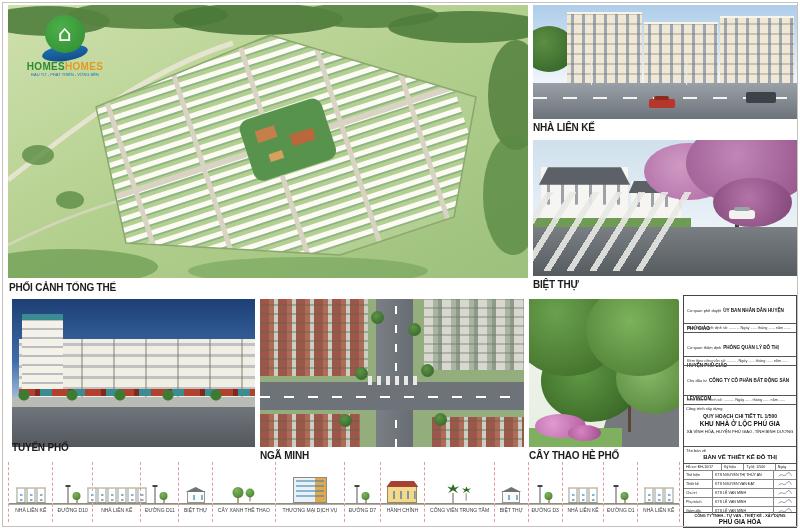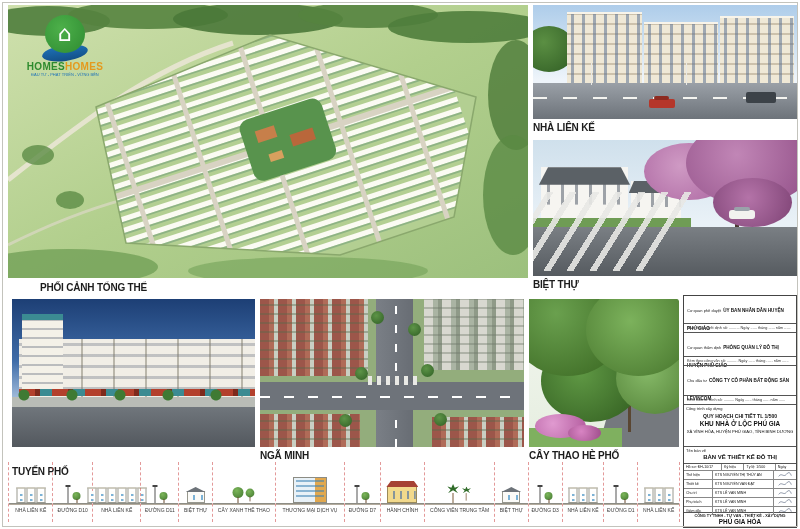--- a/index.html
+++ b/index.html
@@ -18,7 +18,7 @@
   #panel-greenery{left:529px;top:299px;width:150px;height:148px;}
 
   .plabel{position:absolute;font-size:10px;font-weight:700;color:#1c1c1c;letter-spacing:-0.2px;white-space:nowrap;}
-  #label-overall{left:9px;top:282px;margin-left:31px;}
+  #label-overall{left:9px;top:282px;}
   #label-townhouse{left:533px;top:122px;}
   #label-villa{left:533px;top:279px;}
   #label-street{left:12px;top:466px;}

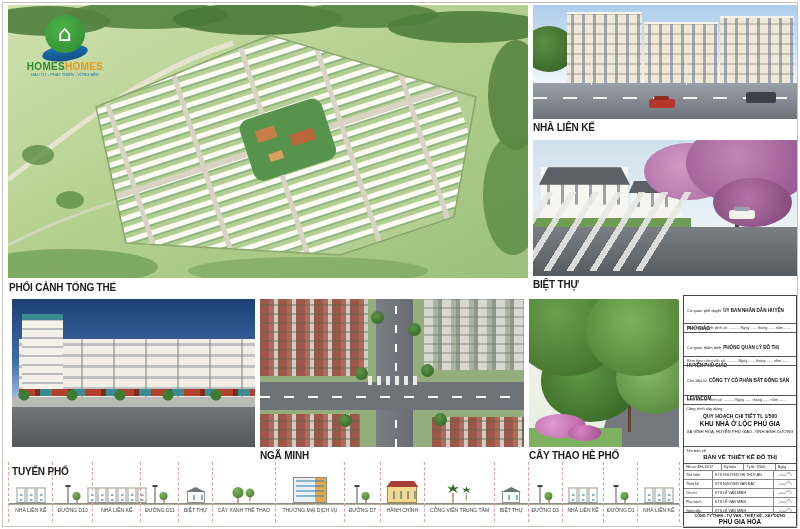--- a/index.html
+++ b/index.html
@@ -21,7 +21,7 @@
   #label-overall{left:9px;top:282px;}
   #label-townhouse{left:533px;top:122px;}
   #label-villa{left:533px;top:279px;}
-  #label-street{left:12px;top:466px;}
+  #label-street{left:12px;top:442px;}
   #label-intersection{left:260px;top:450px;}
   #label-greenery{left:529px;top:450px;}
 

